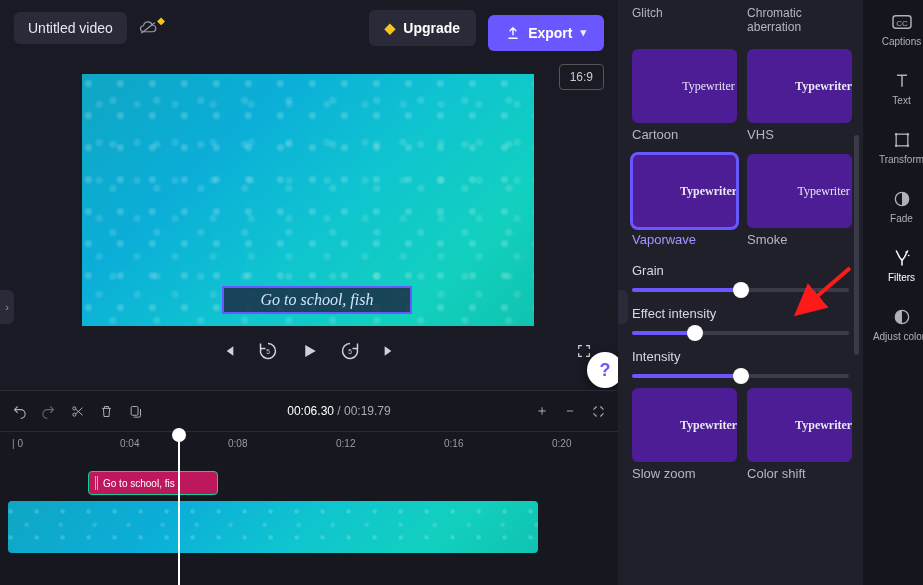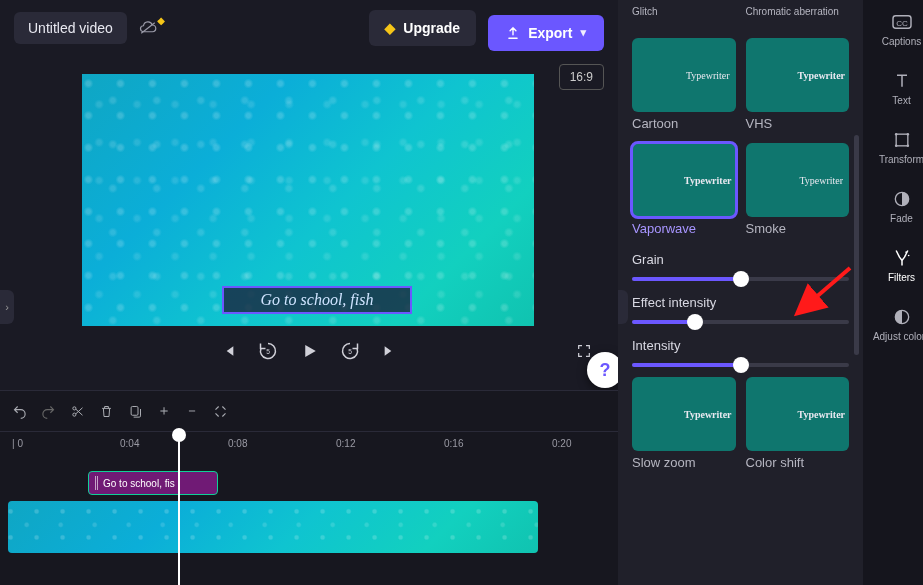--- a/index.html
+++ b/index.html
@@ -151,7 +151,7 @@
   .fp-tile.sel .fp-label { color: #a795ff; }
   .fp-label { font-size: 13px; color: #b5b5c0; }
   .bold-tw { font-weight: 700; font-family: Georgia, serif; }
-  .half-label { font-size:10px; color:#b5b5c0; margin-bottom: 11px; }
+  .half-label { font-size:12px; color:#b5b5c0; margin-bottom: 5px; }
   .slider-group { margin: 14px 0 8px; }
   .slider-label { font-size: 13px; color: #d8d8e2; margin-bottom: 10px; }
   .slider {

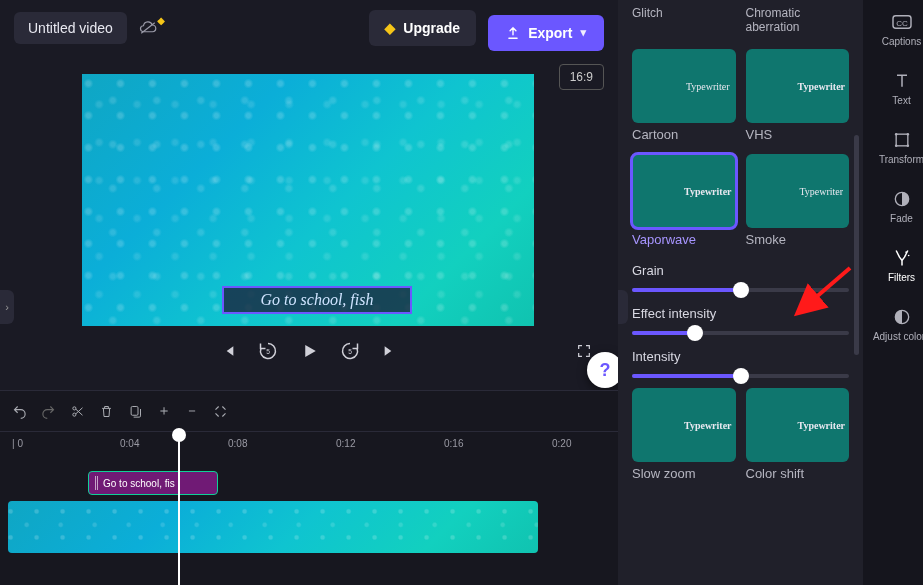--- a/index.html
+++ b/index.html
@@ -143,9 +143,9 @@
   .fp-grid { display: grid; grid-template-columns: 1fr 1fr; gap: 10px 10px; }
   .fp-tile { display:flex; flex-direction:column; gap:4px; margin-bottom: 2px; }
   .fp-thumb {
-    height: 74px; background: #0f766e; border-radius: 6px;
+    height: 74px; background: #4c1d95; border-radius: 6px;
     display: flex; align-items: center; justify-content: center;
-    font-size: 10px; font-family: Georgia, serif; padding-left: 48px;
+    font-size: 12px; font-family: Georgia, serif; padding-left: 48px;
   }
   .fp-tile.sel .fp-thumb { outline: 3px solid #6b57ff; outline-offset: -1px; }
   .fp-tile.sel .fp-label { color: #a795ff; }

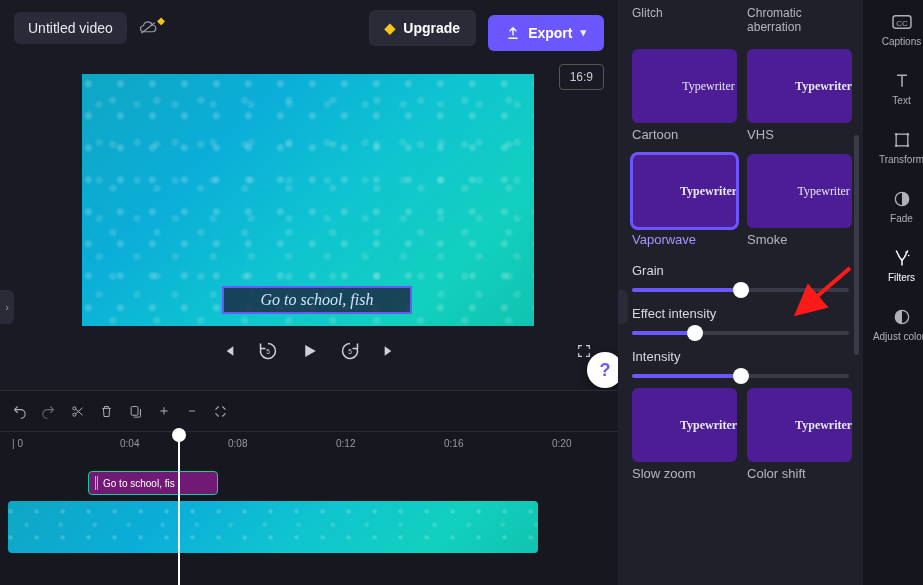--- a/index.html
+++ b/index.html
@@ -298,6 +298,9 @@
           <path d="M9 21h9a2 2 0 0 0 2-2V8" fill="none" stroke="#aaacb2" stroke-width="1.6"></path>
         </svg>
     </button>
+    <div class="tl-time">
+      <span class="cur">00:06.30</span> / <span>00:19.79</span>
+    </div>
     <button class="ico">＋</button>
     <button class="ico">－</button>
     <button class="ico">

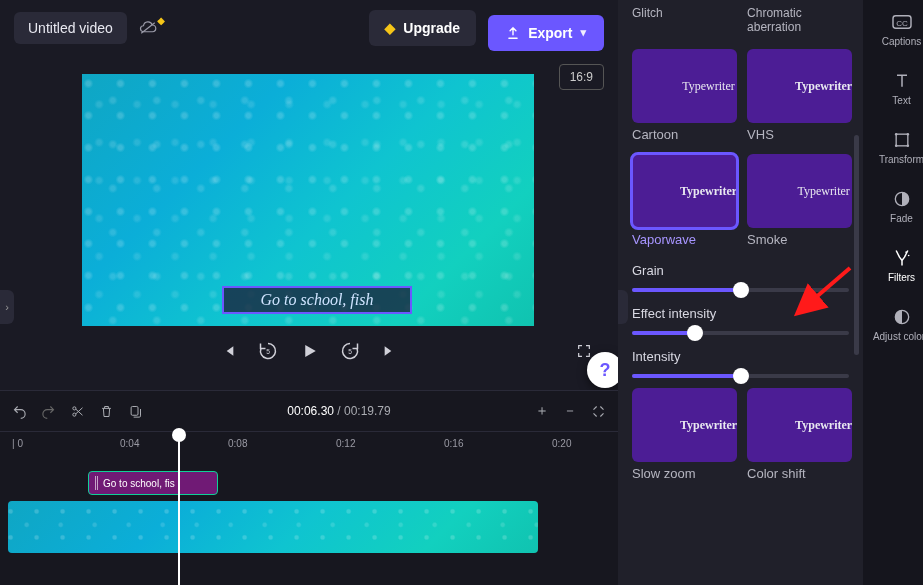--- a/index.html
+++ b/index.html
@@ -115,7 +115,7 @@
   .tl-clips { position: relative; height: 120px; }
   .clip-caption {
     position: absolute; left: 88px; top: 12px; width: 130px; height: 24px;
-    background: #701a75; border: 1px solid #10d097; border-radius: 4px;
+    background: #be185d; border: 1px solid #10d097; border-radius: 4px;
     display: flex; align-items: center; padding: 0 6px; gap: 5px;
     font-size: 10px; color: #fff; overflow: hidden; white-space: nowrap;
   }

